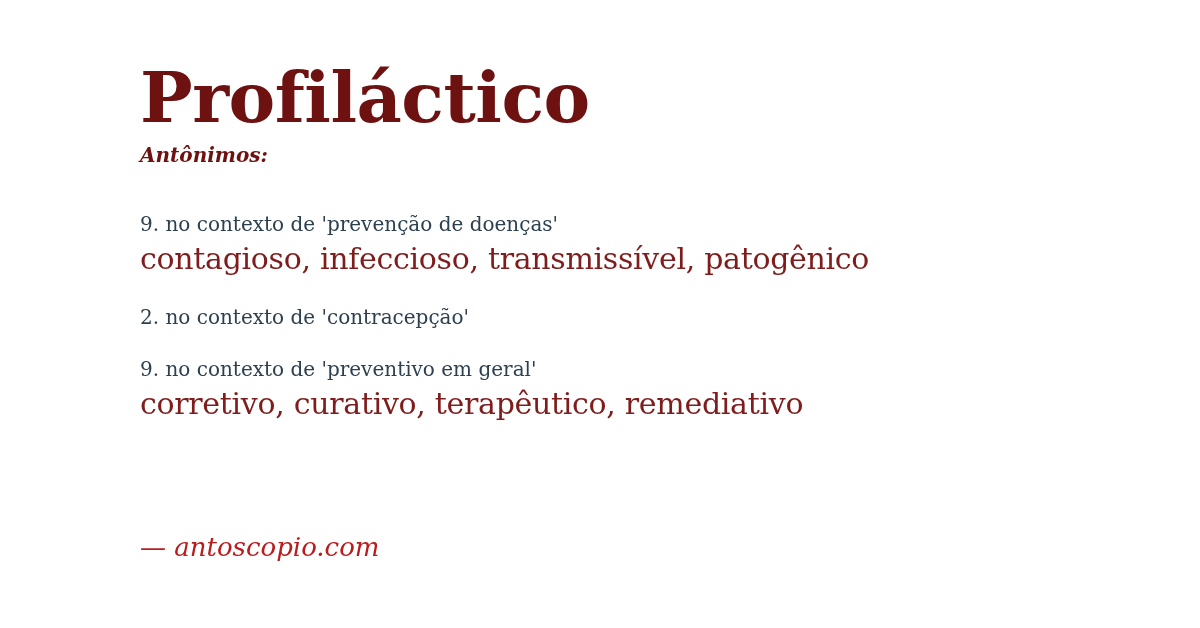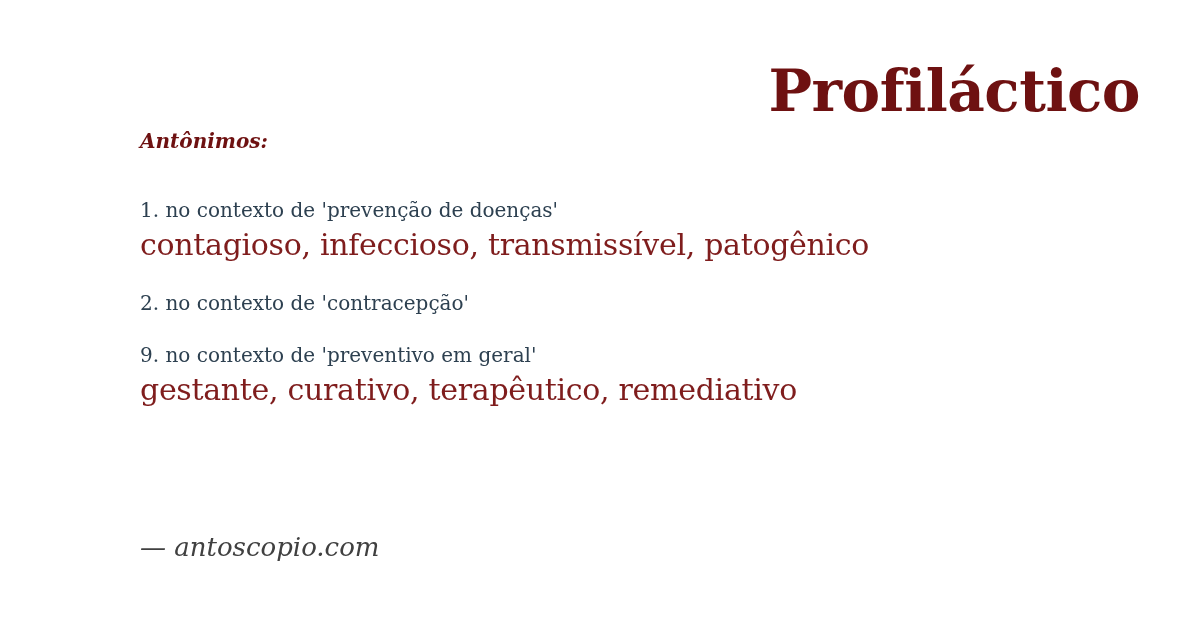--- a/index.html
+++ b/index.html
@@ -18,12 +18,11 @@
     background: #ffffff;
   }
   .title {
-    font-size: 58px;
+    font-size: 70px;
     font-weight: 700;
     color: #6e1111;
     line-height: 1.15;
     letter-spacing: -0.5px;
-    text-align: right;
   }
   .subtitle {
     font-size: 20px;

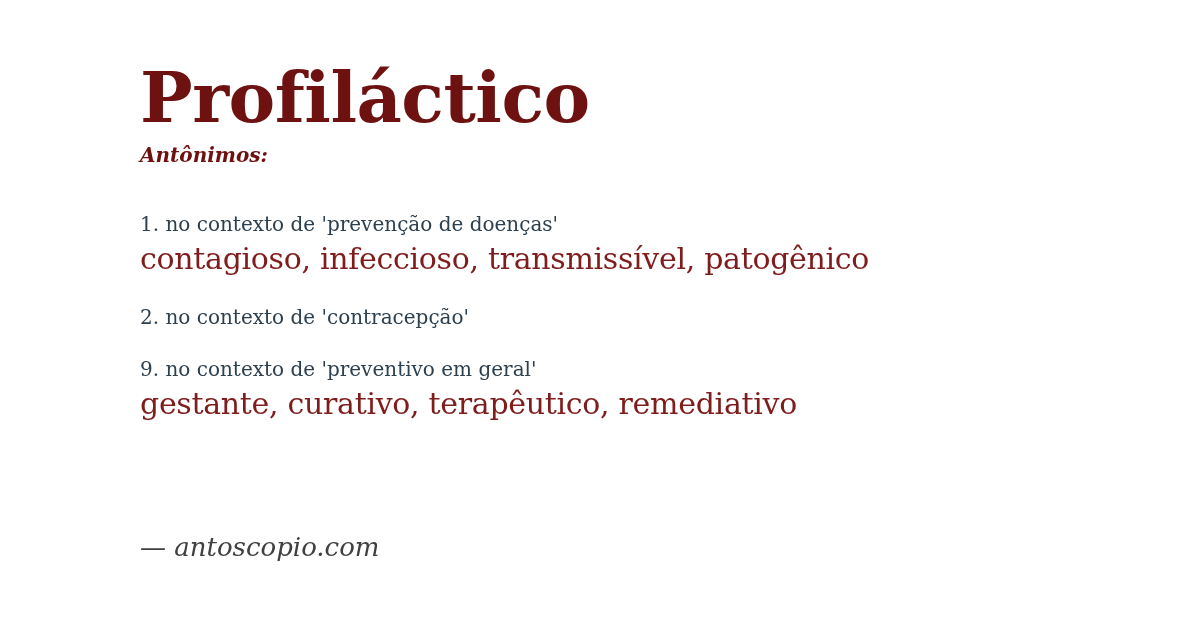--- a/index.html
+++ b/index.html
@@ -72,7 +72,7 @@
   <div class="entries">
 
     <div class="entry">
-      <div class="entry-context">1. no contexto de 'prevenção de doenças'</div>
+      <div class="entry-context">9. no contexto de 'prevenção de doenças'</div>
       <div class="entry-words">contagioso, infeccioso, transmissível, patogênico</div>
     </div>
 

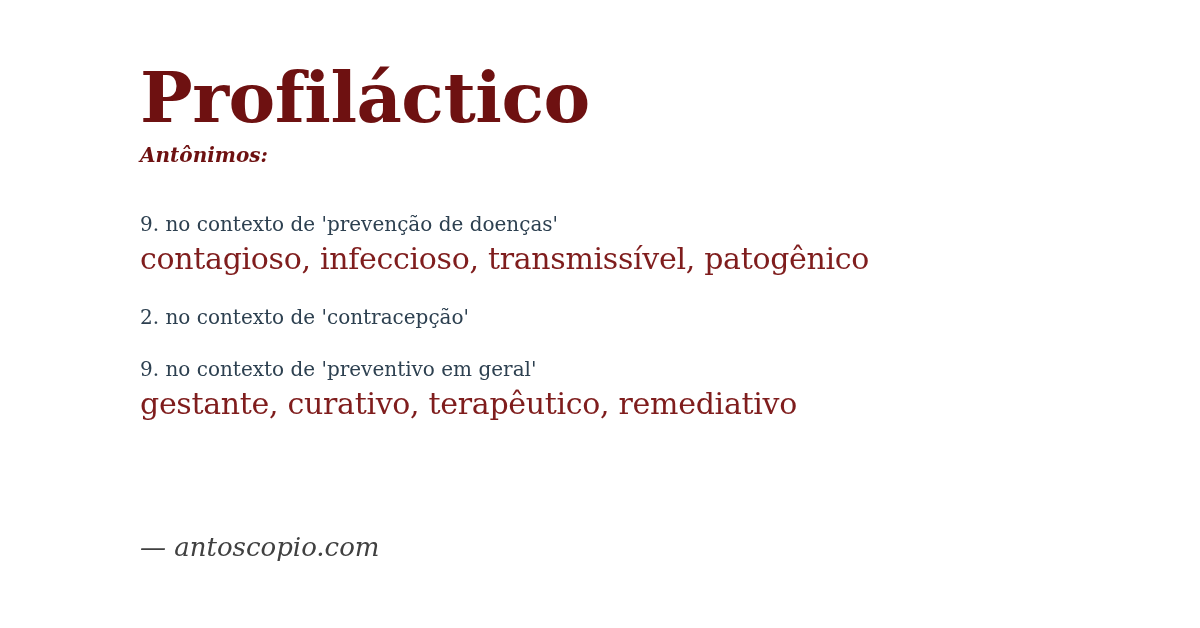--- a/index.html
+++ b/index.html
@@ -82,7 +82,7 @@
 
     <div class="entry">
       <div class="entry-context">9. no contexto de 'preventivo em geral'</div>
-      <div class="entry-words">gestante, curativo, terapêutico, remediativo</div>
+      <div class="entry-words">corretivo, curativo, terapêutico, remediativo</div>
     </div>
 
   </div>

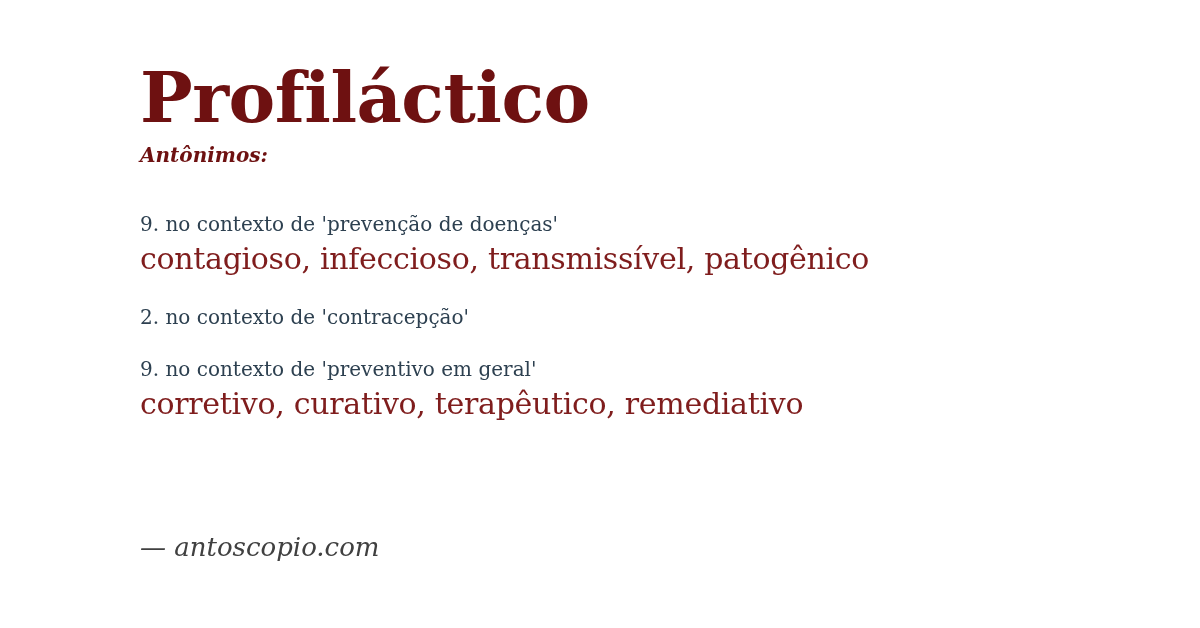--- a/index.html
+++ b/index.html
@@ -56,7 +56,7 @@
     top: 531px;
     font-size: 26px;
     font-style: italic;
-    color: #404040;
+    color: #b91c1c;
     line-height: 1.3;
   }
 </style>

